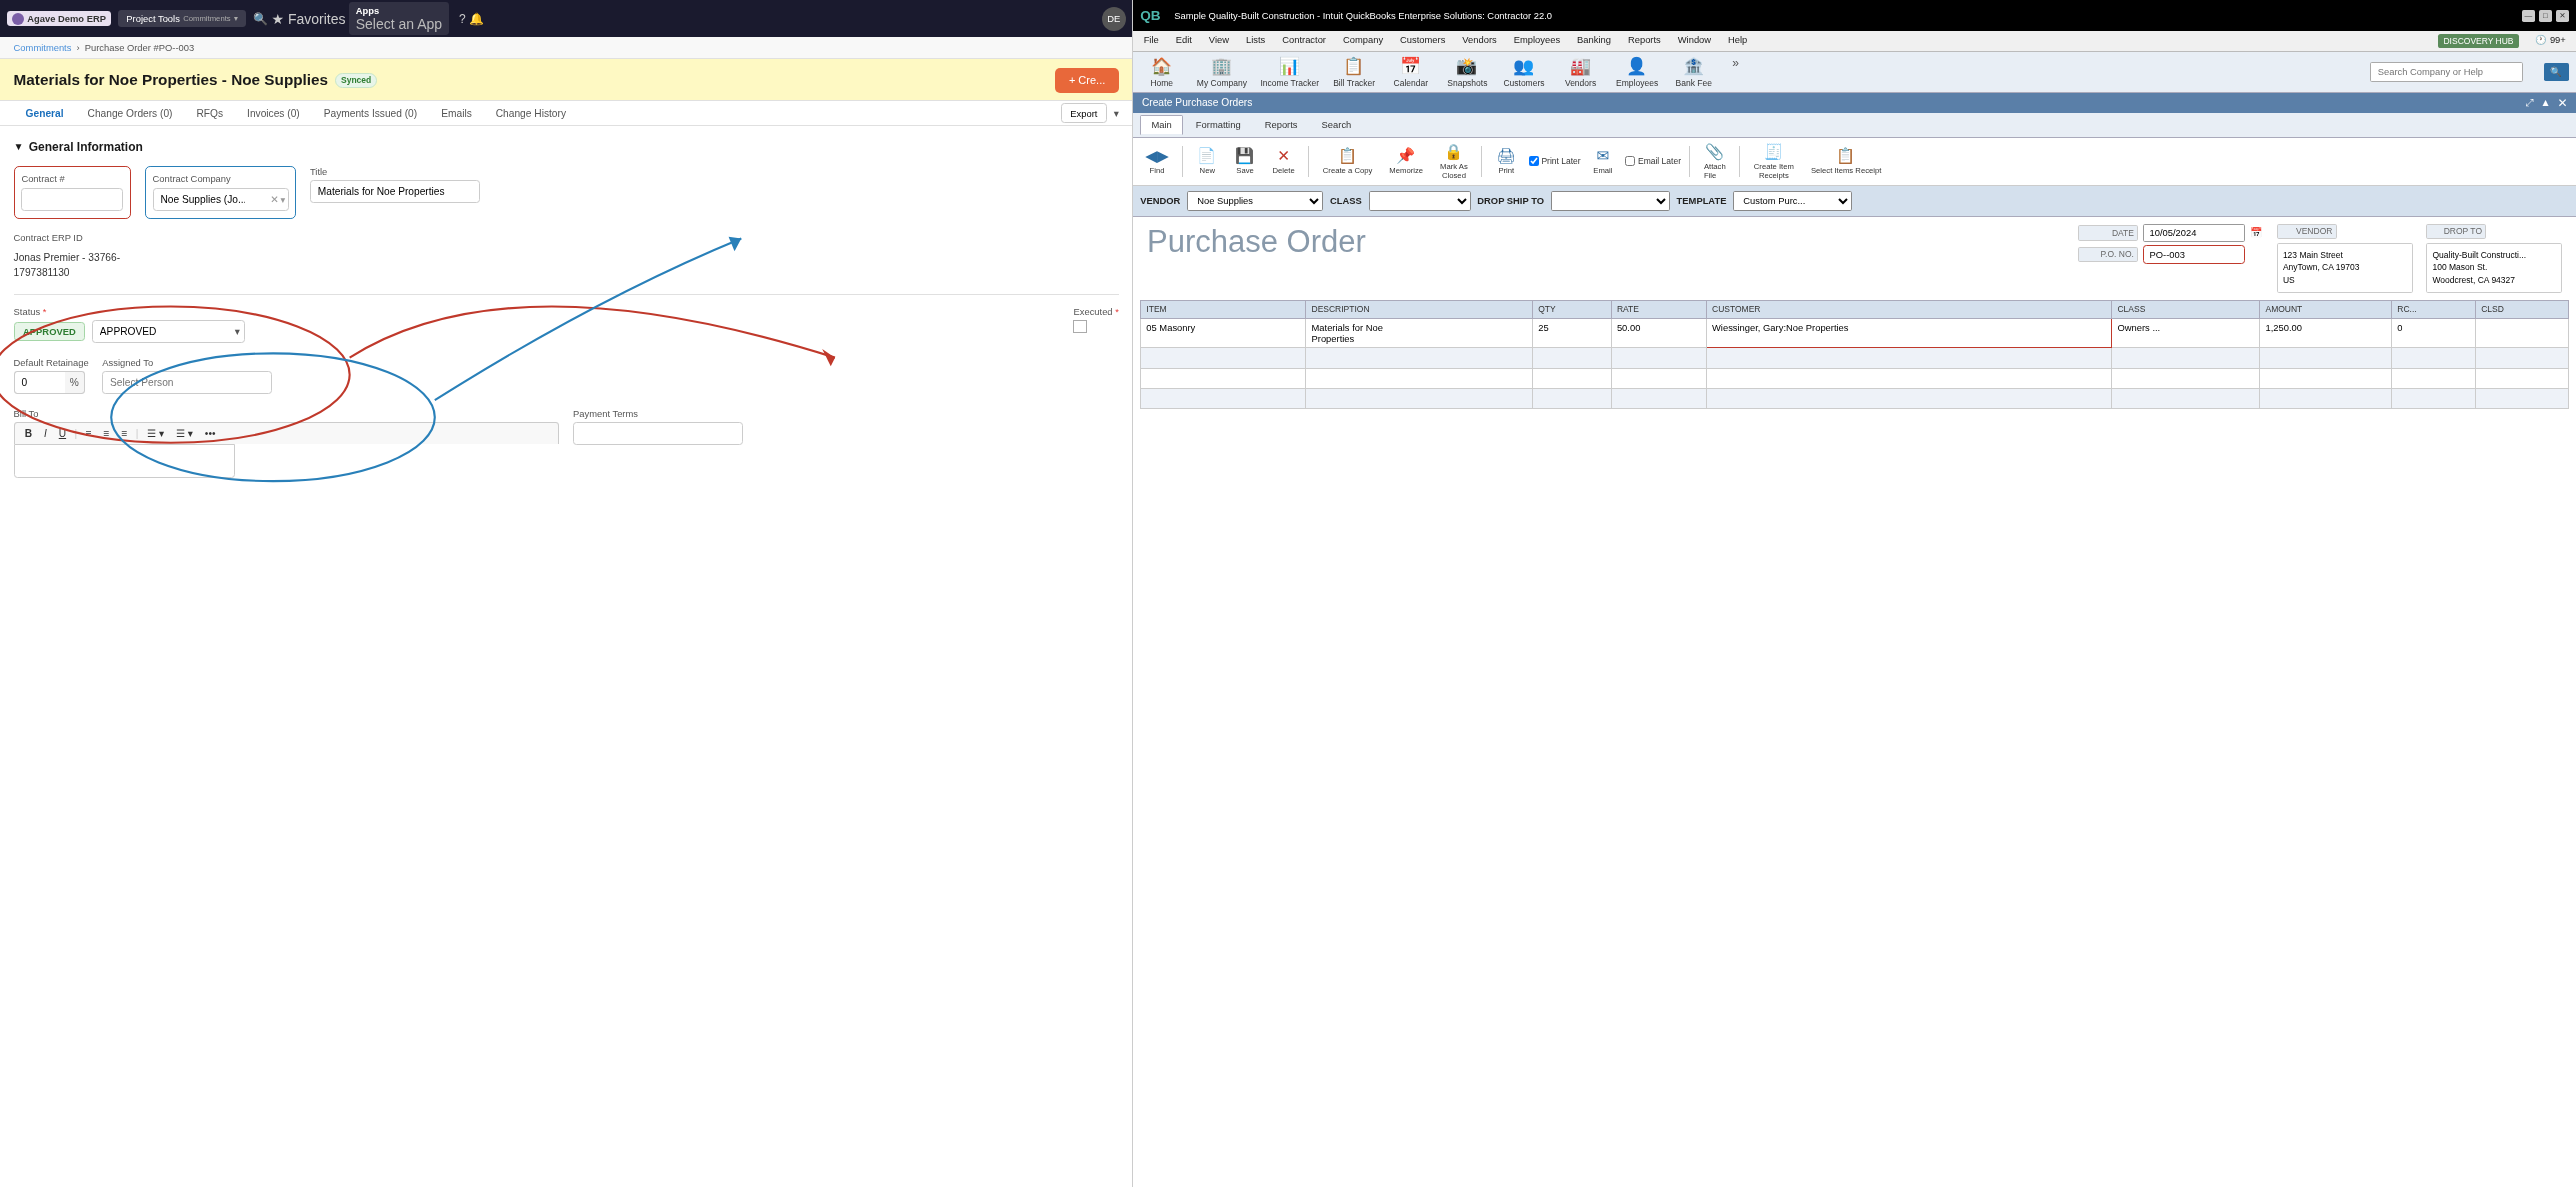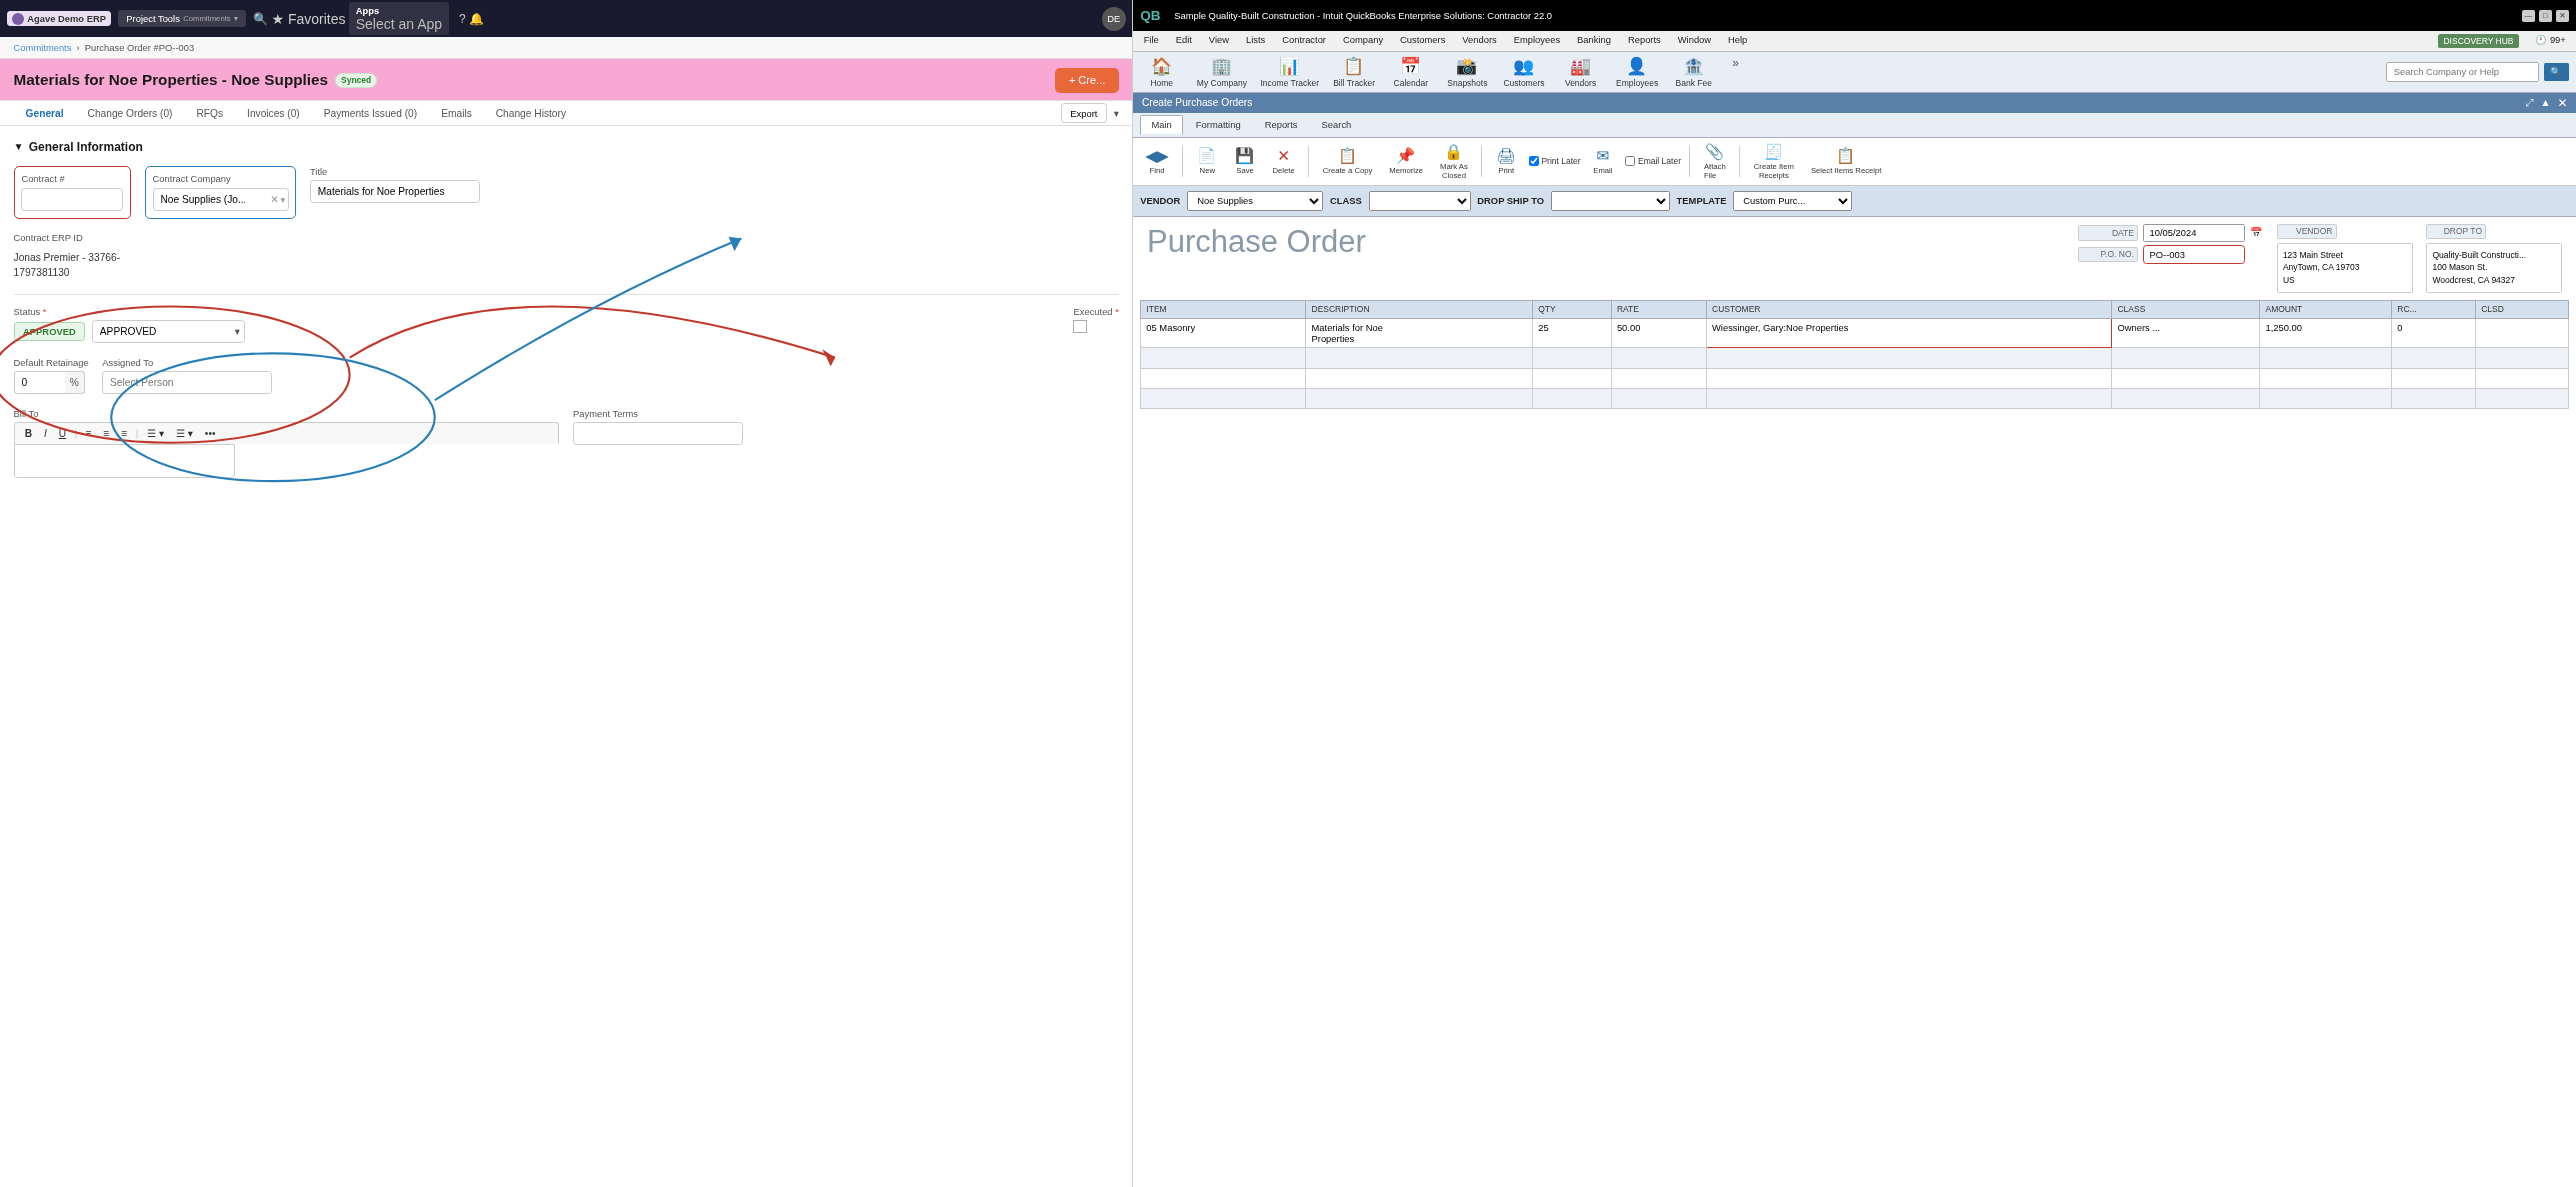--- a/index.html
+++ b/index.html
@@ -9,7 +9,7 @@
     .app-container { display: flex; width: 100%; height: 100vh; }
 
     
-    .left-panel { width: 44%; background: #f9a8d4; display: flex; flex-direction: column; border-right: 1.7px solid #ccc; overflow: hidden; }
+    .left-panel { width: 44%; background: #fef9c3; display: flex; flex-direction: column; border-right: 1.7px solid #ccc; overflow: hidden; }
 
     
     .left-topbar { background: #1a1a2e; color: #fff; display: flex; align-items: center; padding: 0 6.8px; height: 37px; gap: 3.4px; }

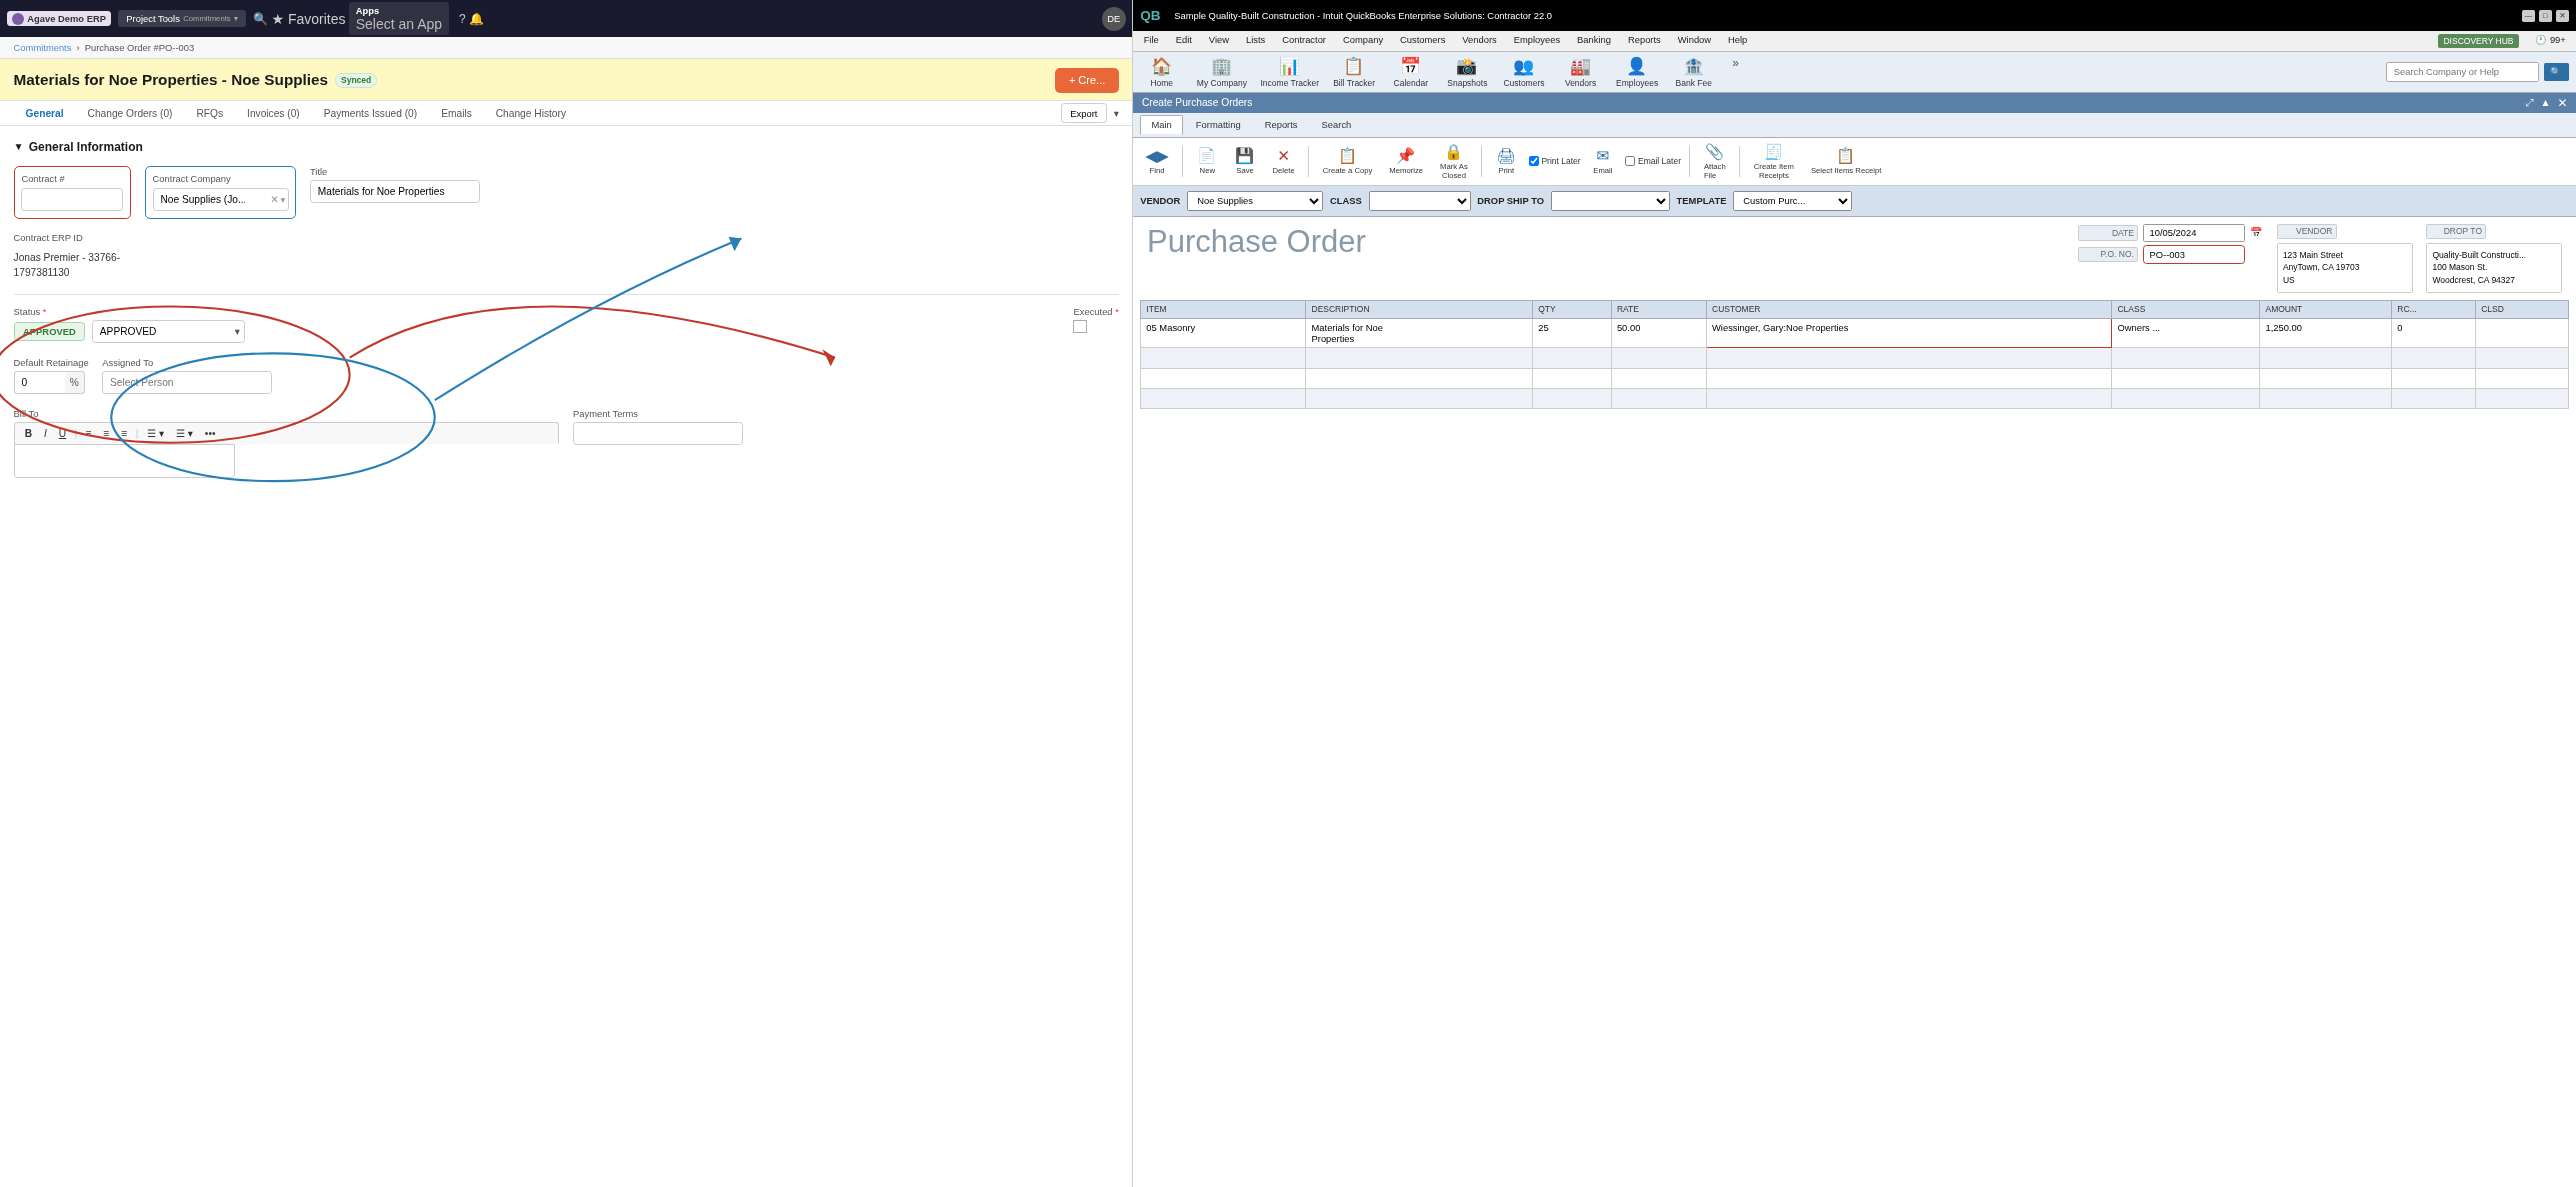--- a/index.html
+++ b/index.html
@@ -91,7 +91,7 @@
     .qb-nav-item { display: flex; flex-direction: column; align-items: center; gap: 1.7px; cursor: pointer; min-width: 43px; }
     .qb-nav-item .qb-icon { font-size: 17px; color: #2d6ea4; }
     .qb-nav-item .qb-label { font-size: 8.5px; color: #333; }
-    .qb-search-area { margin-left: auto; display: flex; align-items: center; gap: 5px; }
+    .qb-search-area { margin-left: auto; display: flex; align-items: center; gap: 21px; }
     .qb-search-area input { border: 0.9px solid #aaa; padding: 3.4px 6.8px; font-size: 9.4px; width: 153px; border-radius: 1.7px; }
     .qb-search-btn { background: #2d6ea4; color: #fff; border: none; padding: 3.4px 6.8px; cursor: pointer; border-radius: 1.7px; font-size: 9.4px; }
 

